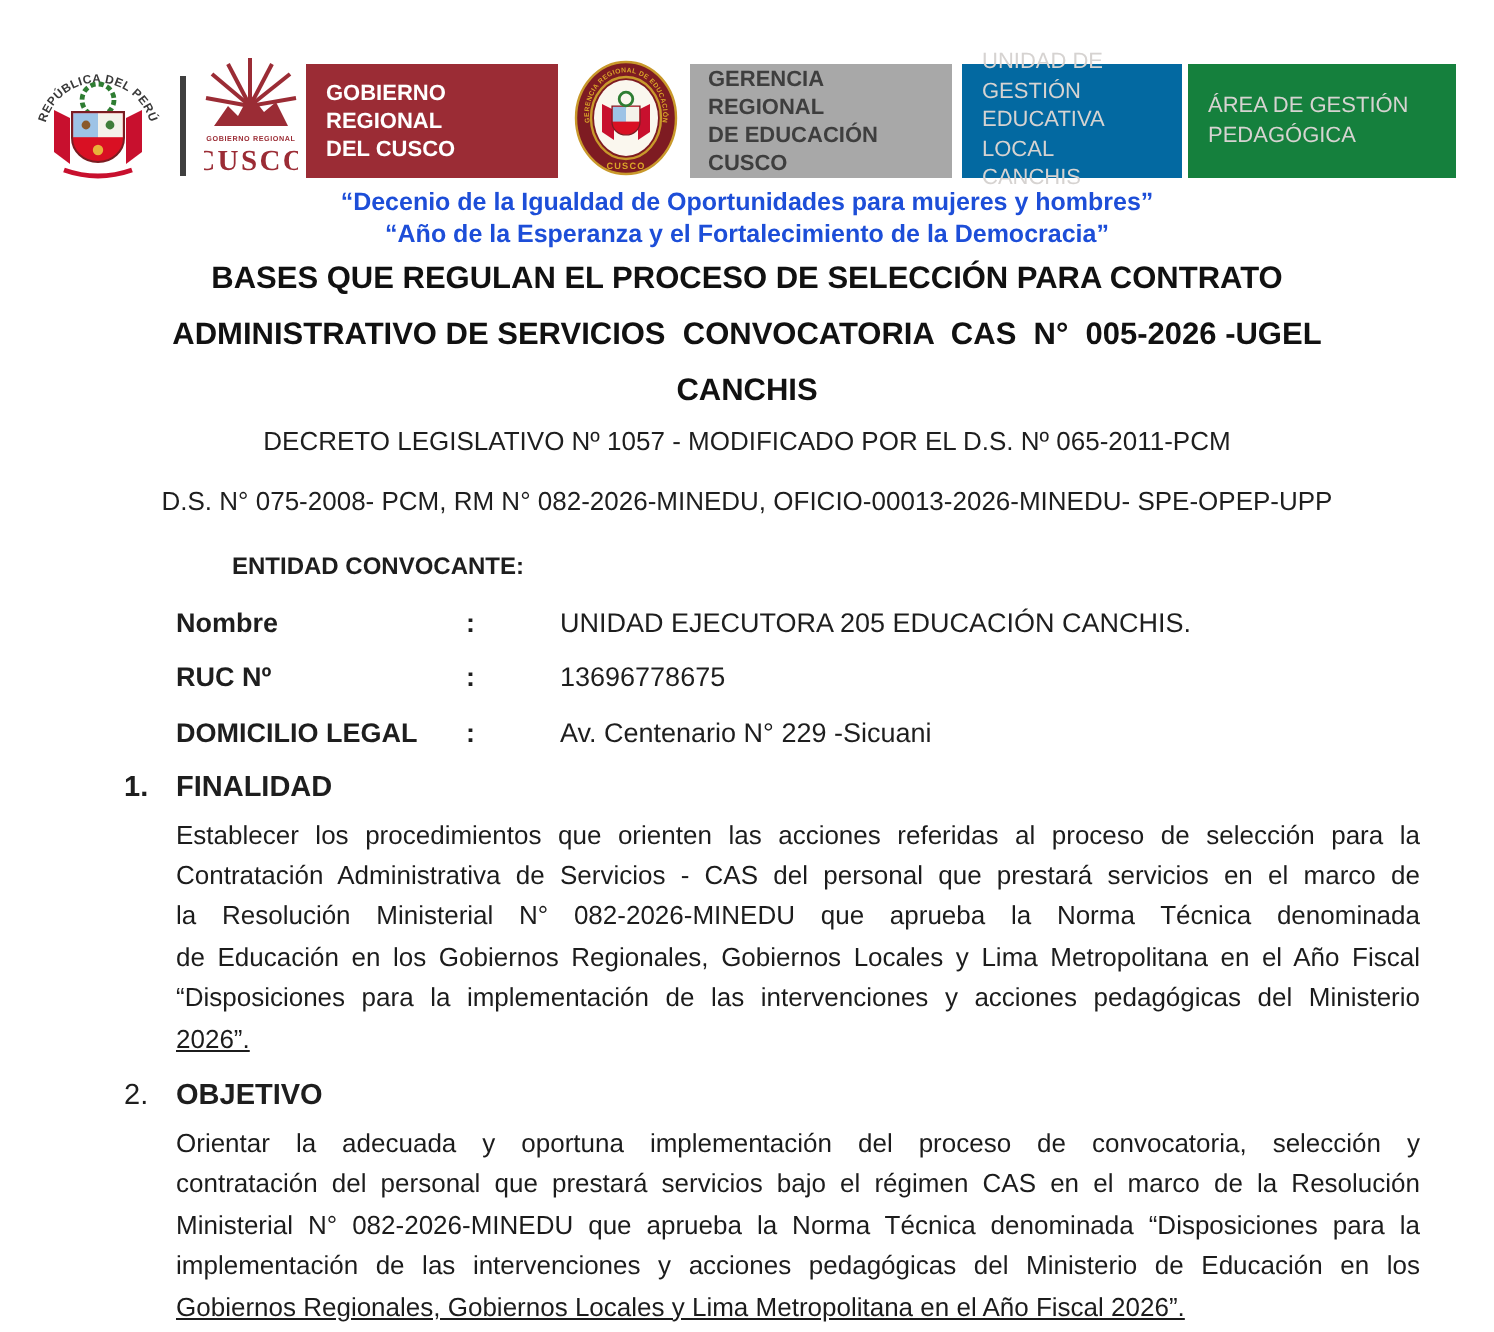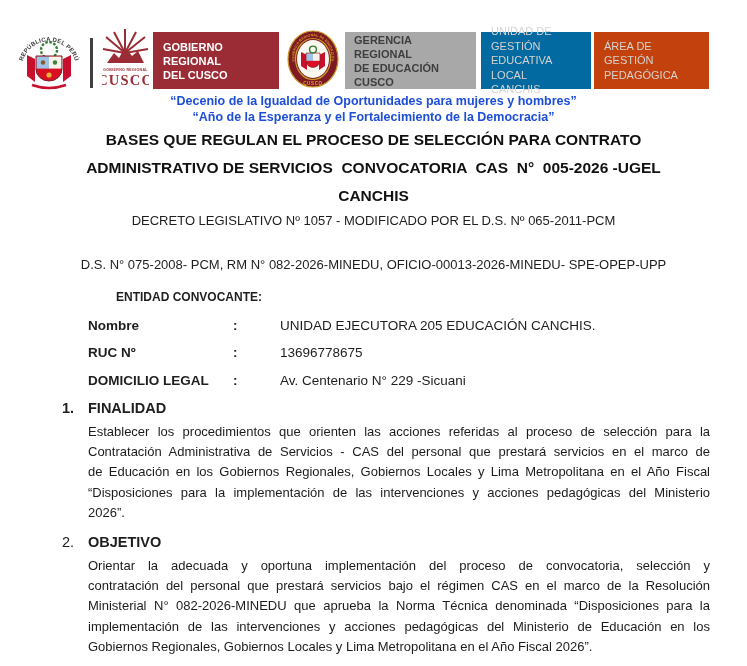--- a/index.html
+++ b/index.html
@@ -24,7 +24,7 @@
   .seal{flex:none;width:52px;height:58px;margin:5px 0 0 8px;}
   .banner-gerencia{width:131px;margin-left:6px;background:#a8a8a8;color:#3e3e3e;font-weight:bold;font-size:11px;line-height:14px;padding:0 9px;}
   .banner-ugel{width:110px;margin-left:5px;background:#0369a1;color:#d6d3d1;font-size:11px;line-height:14.5px;padding:0 10px;}
-  .banner-area{width:115px;margin-left:3px;background:#c2410c;color:#d6d3d1;font-size:11px;line-height:14.5px;padding:0 10px;}
+  .banner-area{width:134px;margin-left:3px;background:#15803d;color:#d6d3d1;font-size:11px;line-height:14.5px;padding:0 10px;}
   
   .quotes{margin-top:3px;text-align:center;font-weight:bold;font-size:12.5px;line-height:15.5px;color:#1d4ed8;}
   

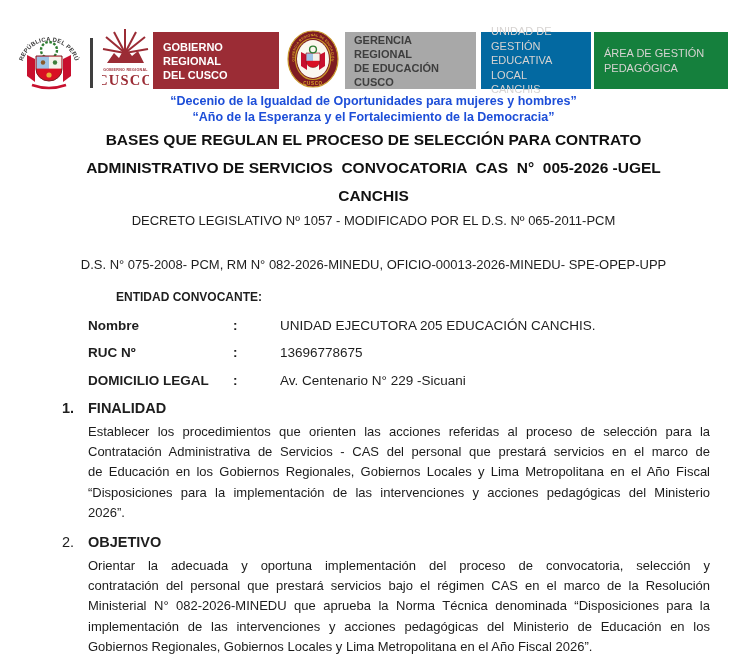--- a/index.html
+++ b/index.html
@@ -33,7 +33,7 @@
   
   .decree{text-align:center;font-size:13px;line-height:16px;color:#1e1e1e;}
   .decree1{margin-top:3px;}
-  .decree2{margin-top:28px;}
+  .decree2{margin-top:14px;}
   
   .entity{margin:17px 0 0 88px;}
   .entity-heading{font-weight:bold;font-size:12px;line-height:15px;margin-left:28px;}

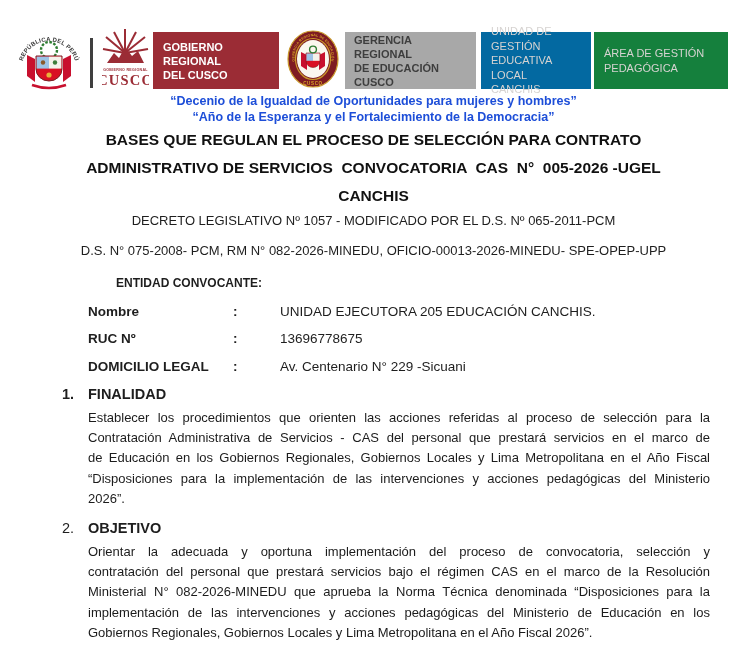--- a/index.html
+++ b/index.html
@@ -176,6 +176,7 @@
     <div class="para">
         <div class="jline">Establecer los procedimientos que orienten las acciones referidas al proceso de selección para la</div>
         <div class="jline">Contratación Administrativa de Servicios - CAS del personal que prestará servicios en el marco de</div>
+        <div class="jline">la Resolución Ministerial N° 082-2026-MINEDU que aprueba la Norma Técnica denominada</div>
         <div class="jline">de Educación en los Gobiernos Regionales, Gobiernos Locales y Lima Metropolitana en el Año Fiscal</div>
         <div class="jline">“Disposiciones para la implementación de las intervenciones y acciones pedagógicas del Ministerio</div>
         <div class="jline last-line">2026”.</div>

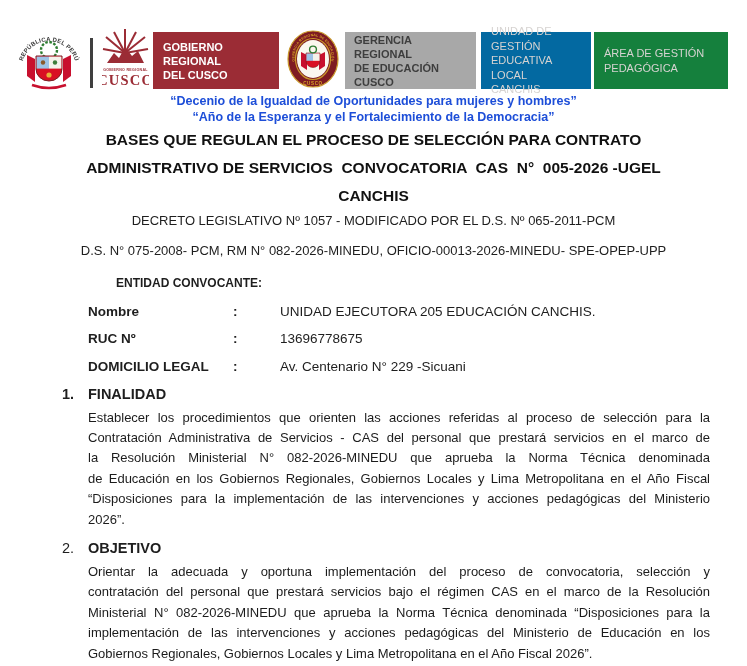--- a/index.html
+++ b/index.html
@@ -49,7 +49,7 @@
   .section-title{font-weight:bold;}
   .para{margin:6px 0 0 26px;width:622px;font-size:13px;line-height:20.4px;color:#1c1c1c;}
   .jline{text-align:justify;text-align-last:justify;}
-  .jline.last-line{text-align:right;text-align-last:left;}
+  .jline.last-line{text-align:right;text-align-last:left;text-decoration:underline;}
 </style>
 </head>
 <body>

